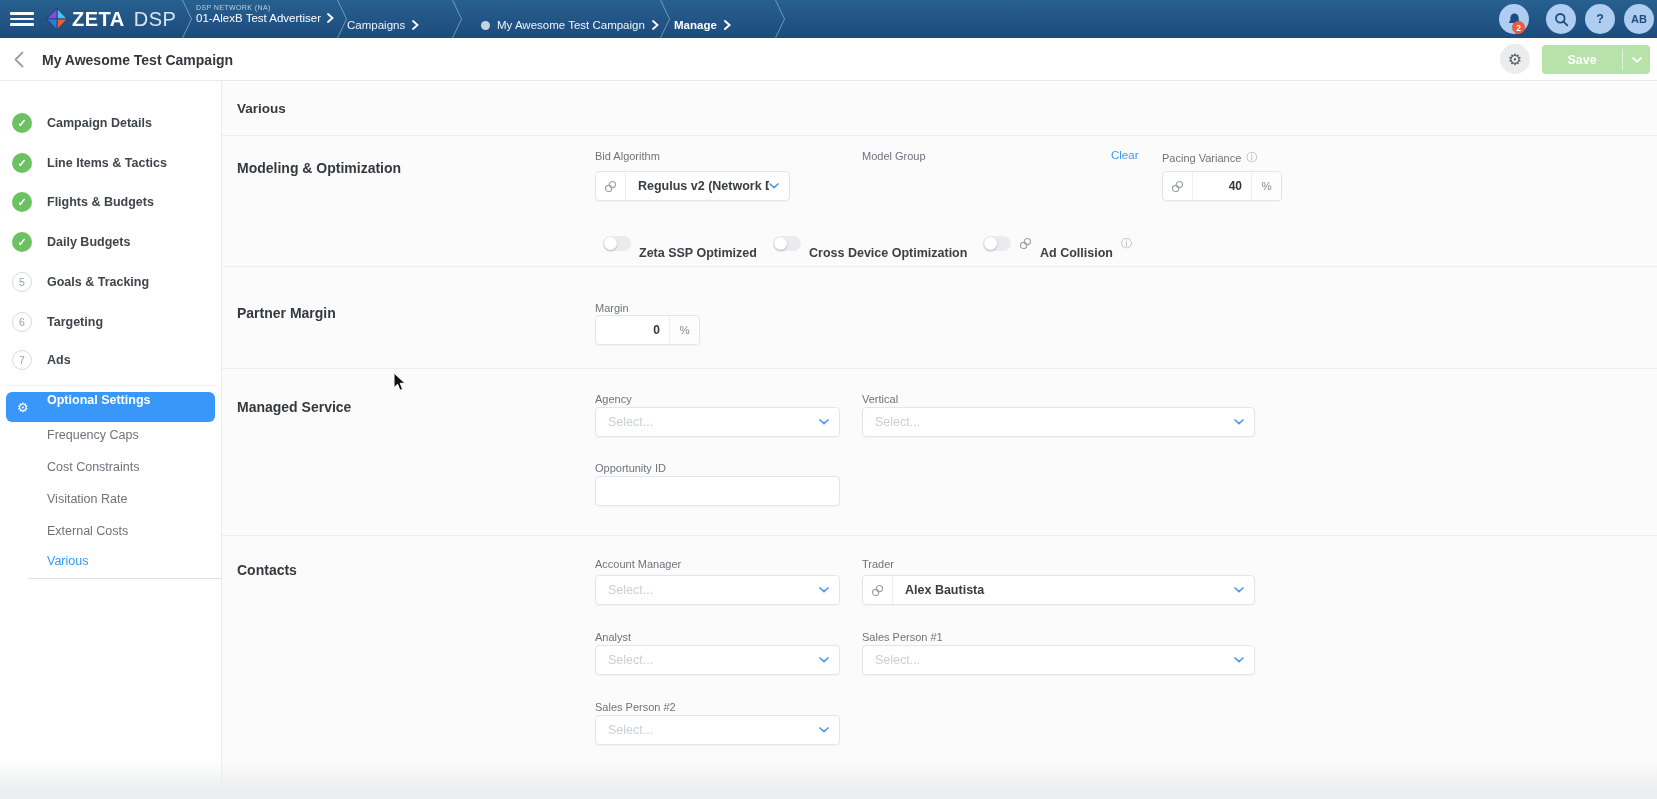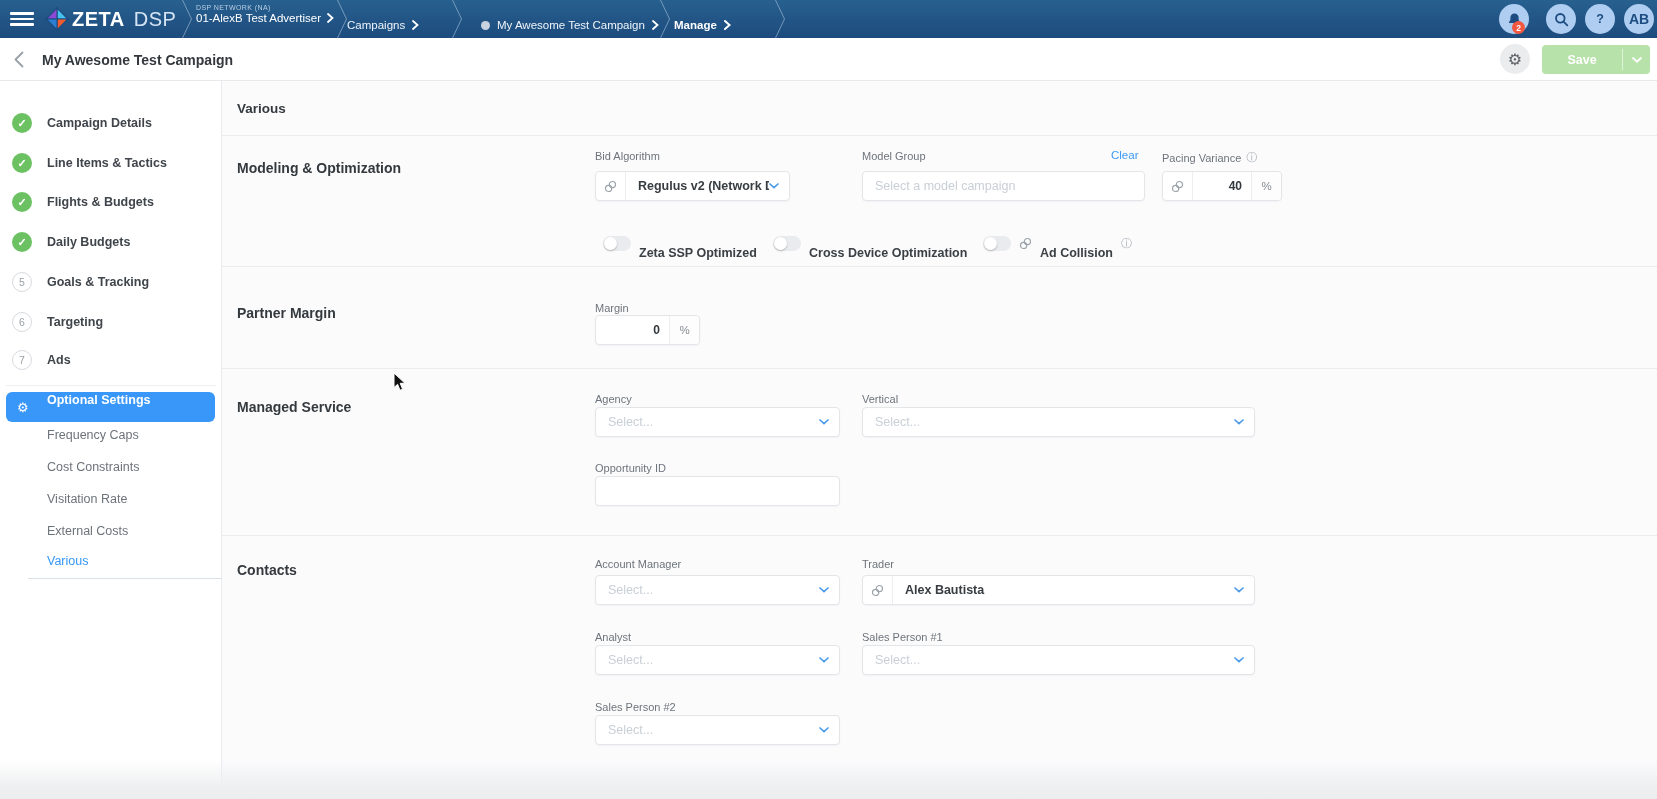--- a/index.html
+++ b/index.html
@@ -185,7 +185,7 @@
     <div class="nav-circle" style="left:1585px;font-size:12.5px;font-weight:700">
       <span>?</span>
     </div>
-    <div class="nav-circle" style="left:1624px;font-size:14px;font-weight:700">
+    <div class="nav-circle" style="left:1624px;font-size:11px;font-weight:700">
       <span>AB</span>
     </div>
     <div class="badge">2</div>

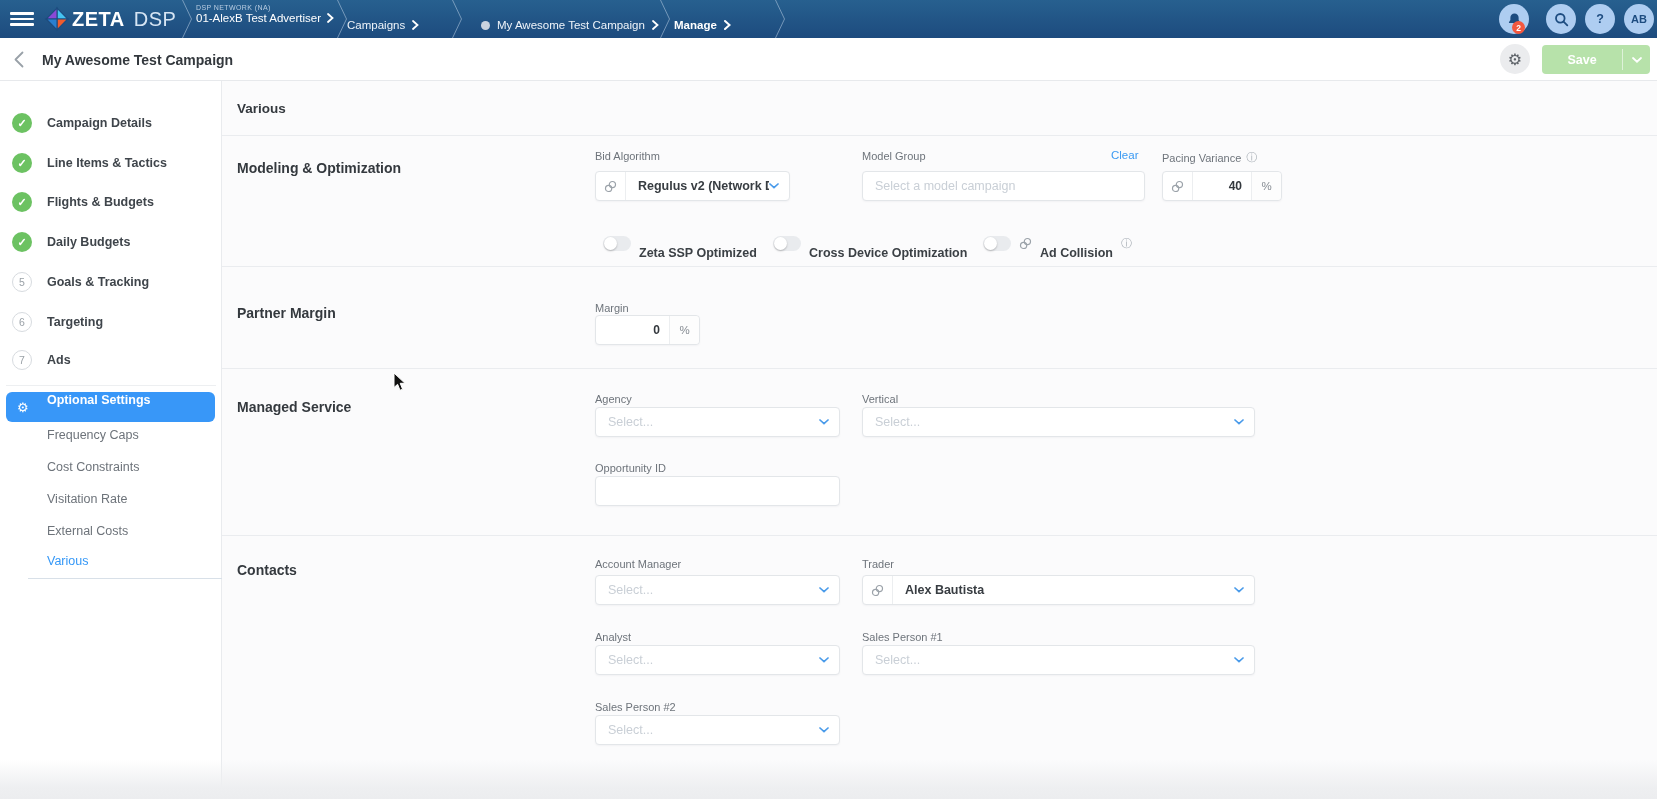--- a/index.html
+++ b/index.html
@@ -280,9 +280,6 @@
       <span>Model Group</span>
     </div>
     <div class="link-blue" style="left:889px;top:68px">Clear</div>
-    <div class="field" style="left:640px;top:90px;width:283px">
-      <span class="ph">Select a model campaign</span>
-    </div>
 
     <div class="lbl" style="left:940px;top:69px">
       <span>Pacing Variance</span>

